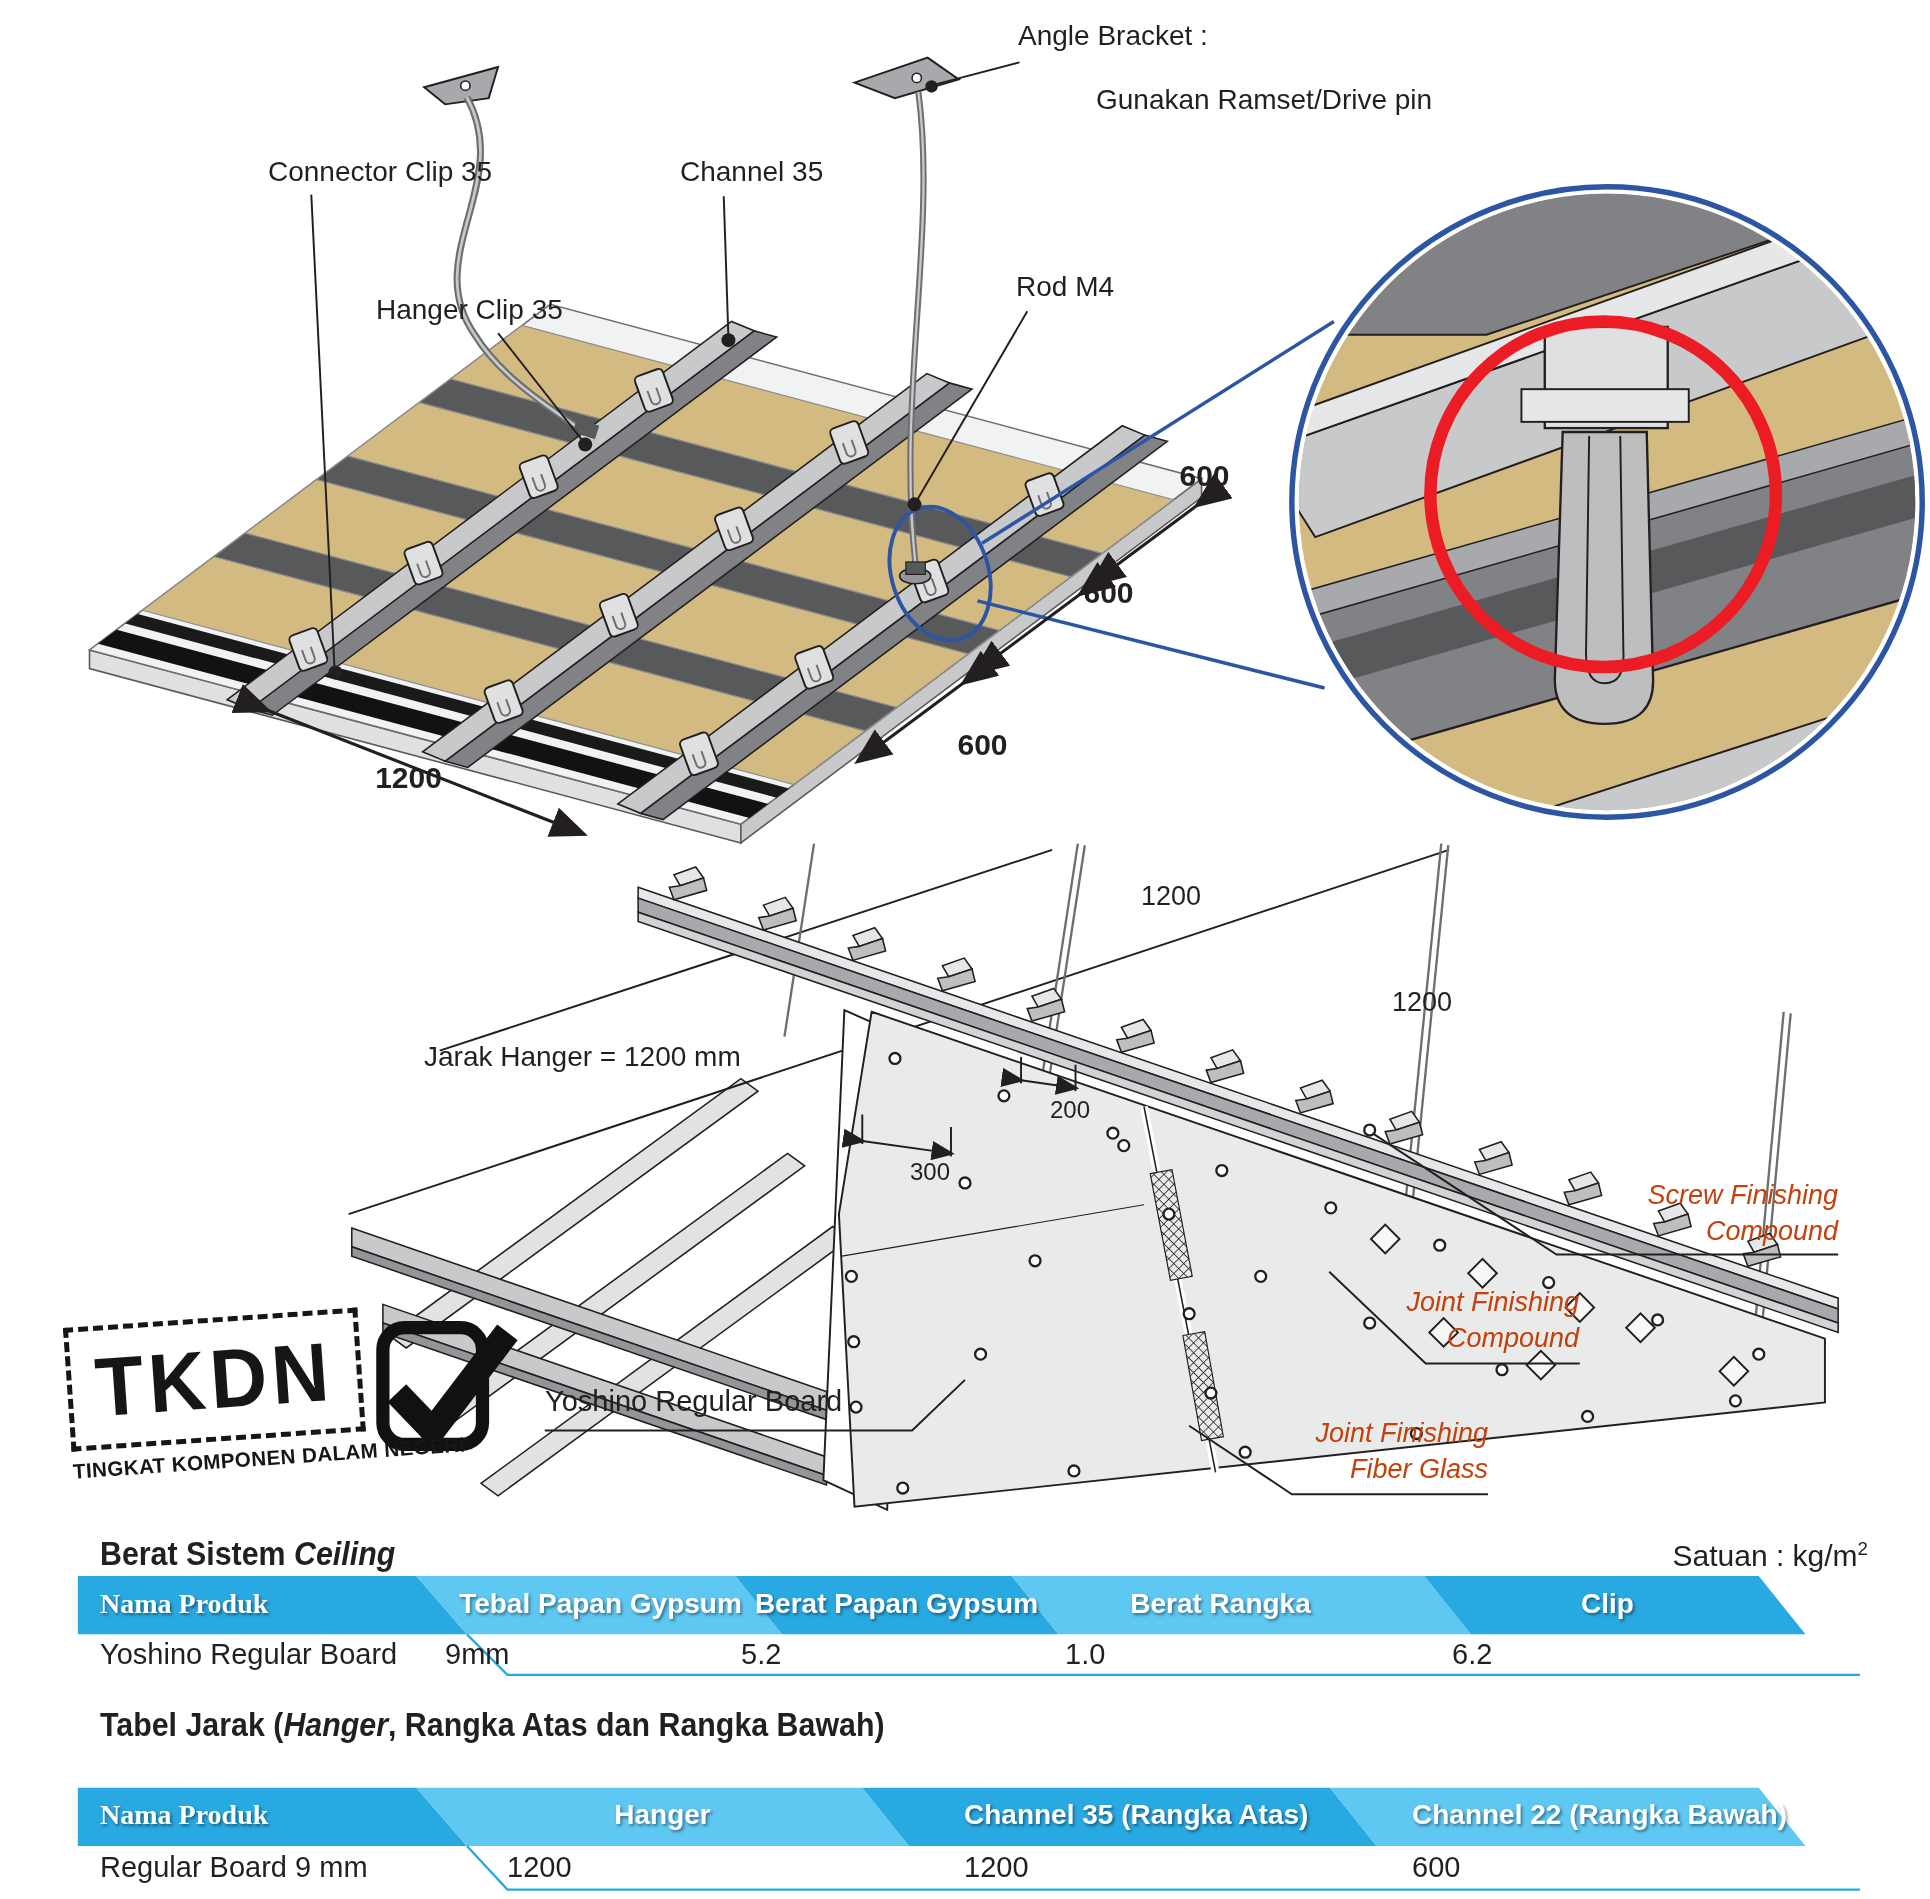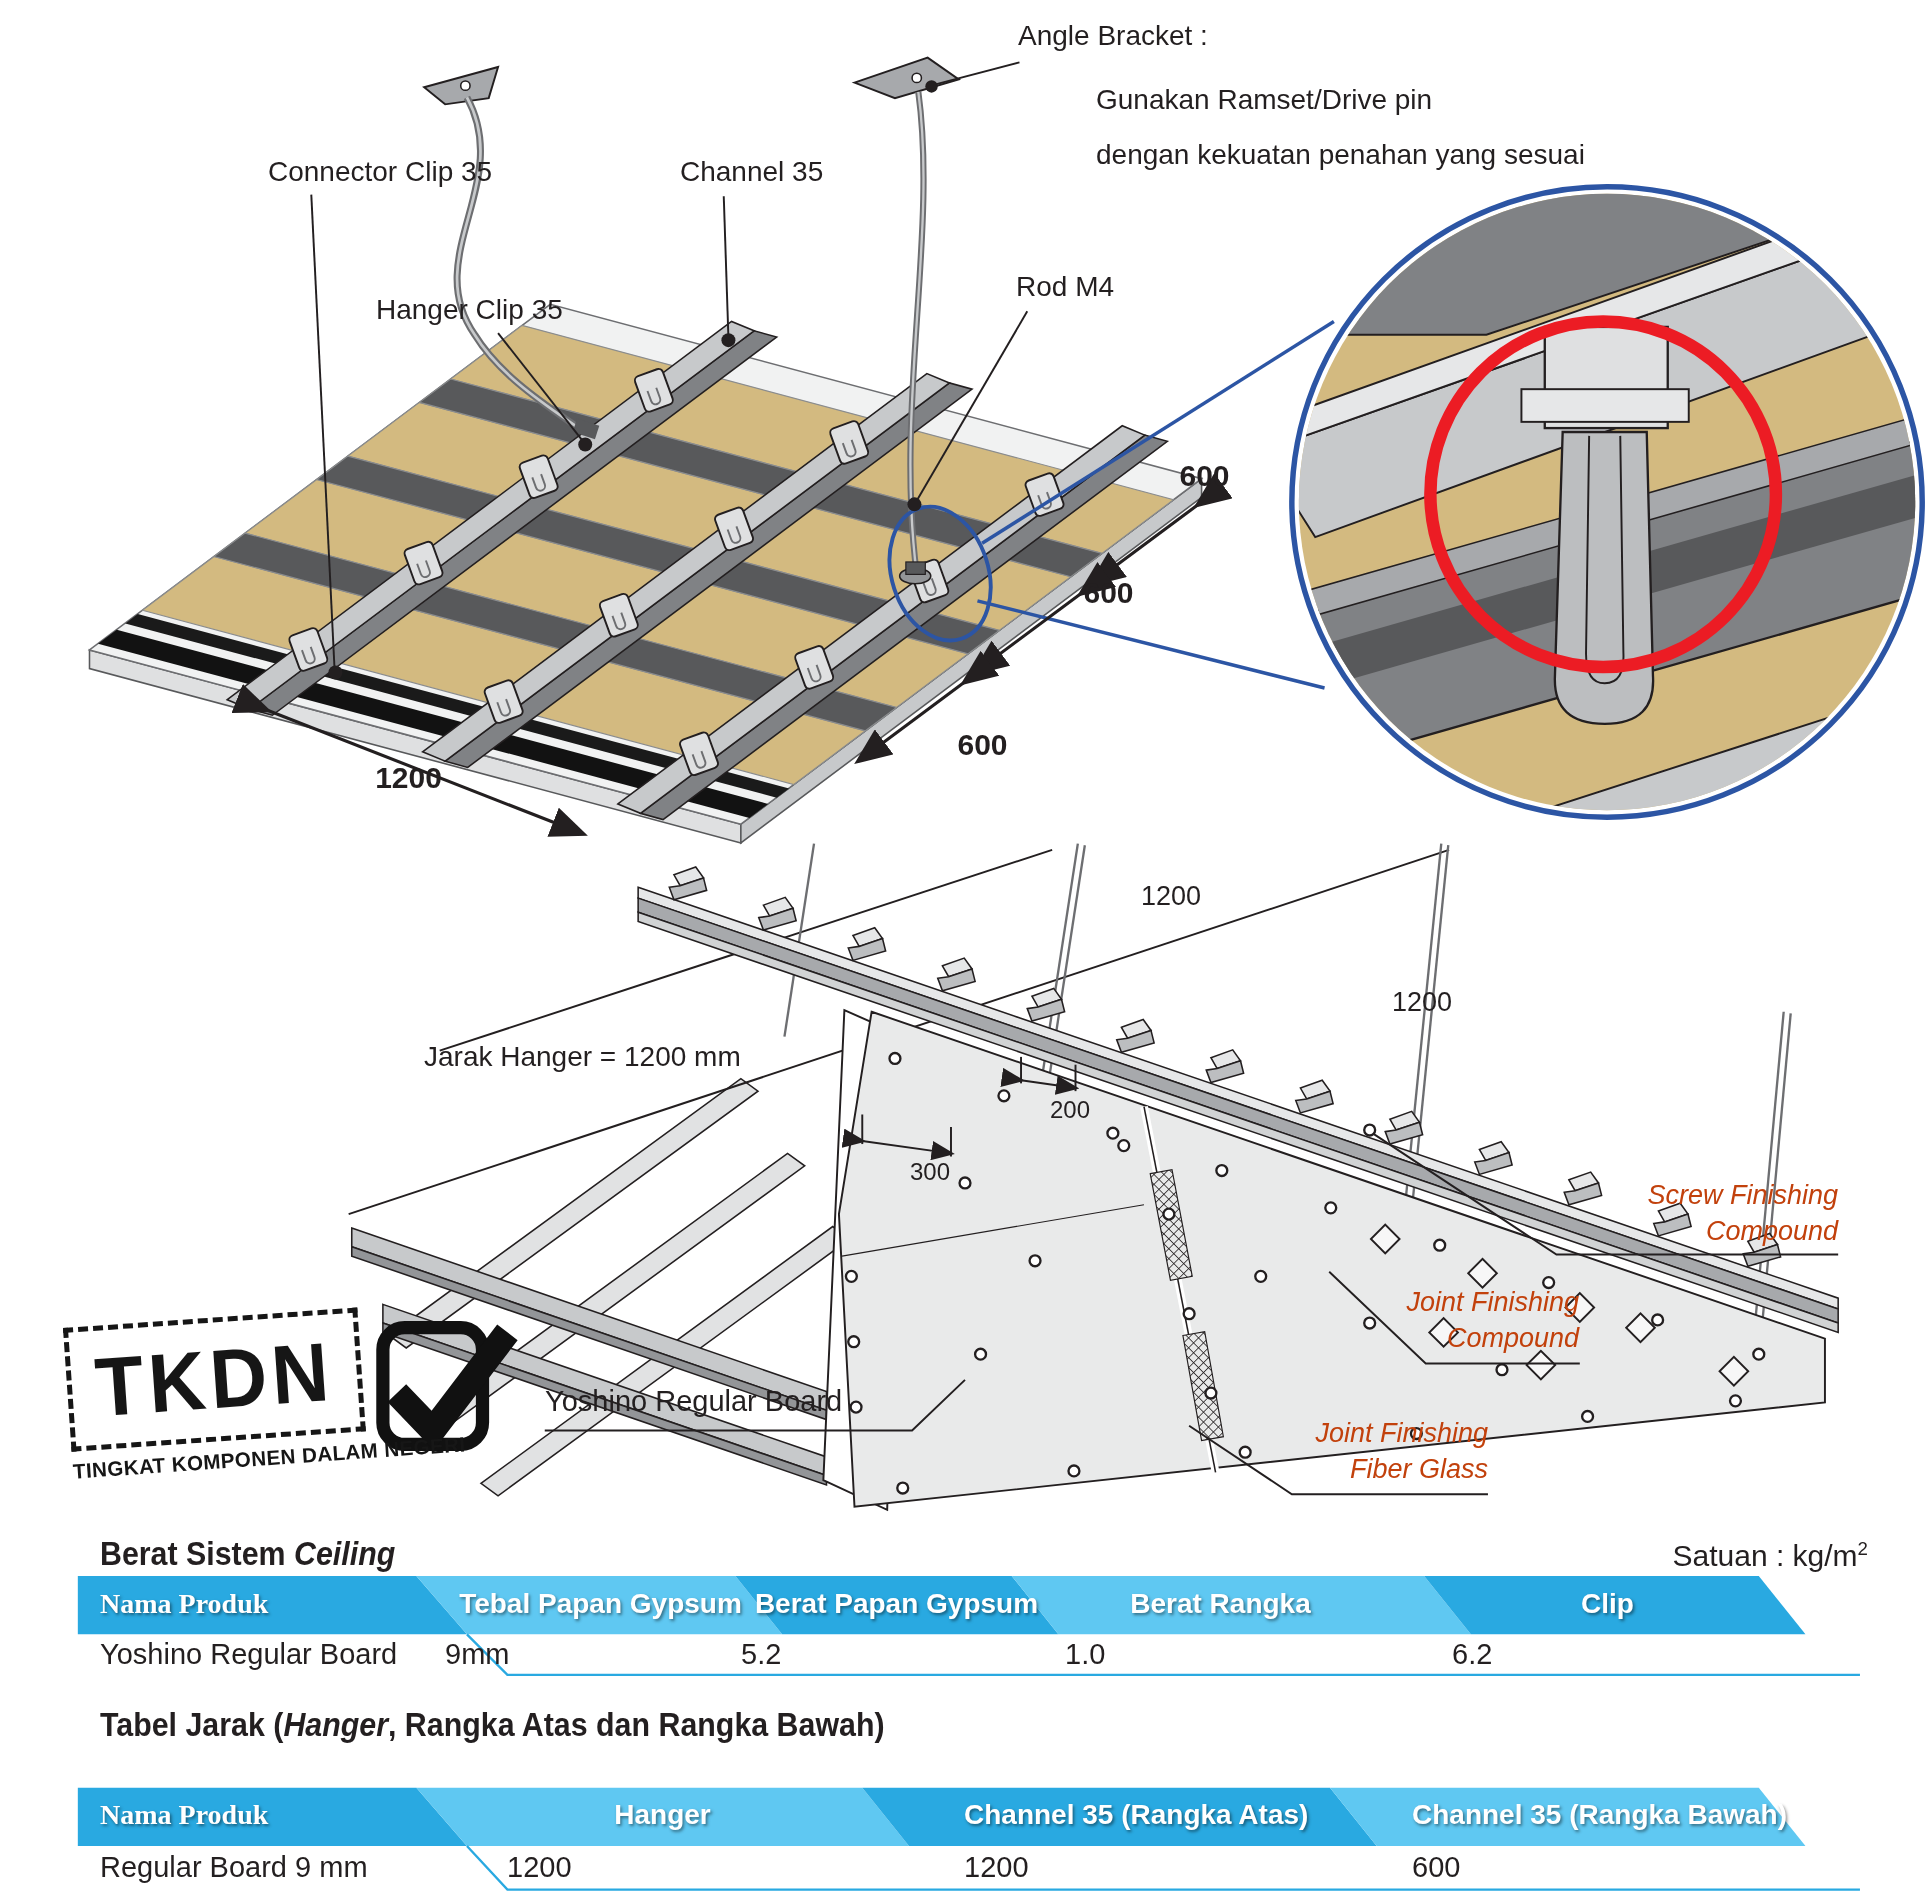--- a/index.html
+++ b/index.html
@@ -317,7 +317,6 @@
 <div class="lbl" style="left:1016px;top:271px;">Rod M4</div>
 <div class="lbl" style="left:1018px;top:20px;">Angle Bracket :</div>
 <div class="lbl" style="left:1096px;top:84px;">Gunakan Ramset/Drive pin</div>
-<div class="lbl" style="left:1096px;top:139px;">dengan kekuatan penahan yang sesuai</div>
 
 <div class="dim" style="left:350px;top:761px;width:117px;">1200</div>
 <div class="dim" style="left:1158px;top:459px;width:93px;">600</div>

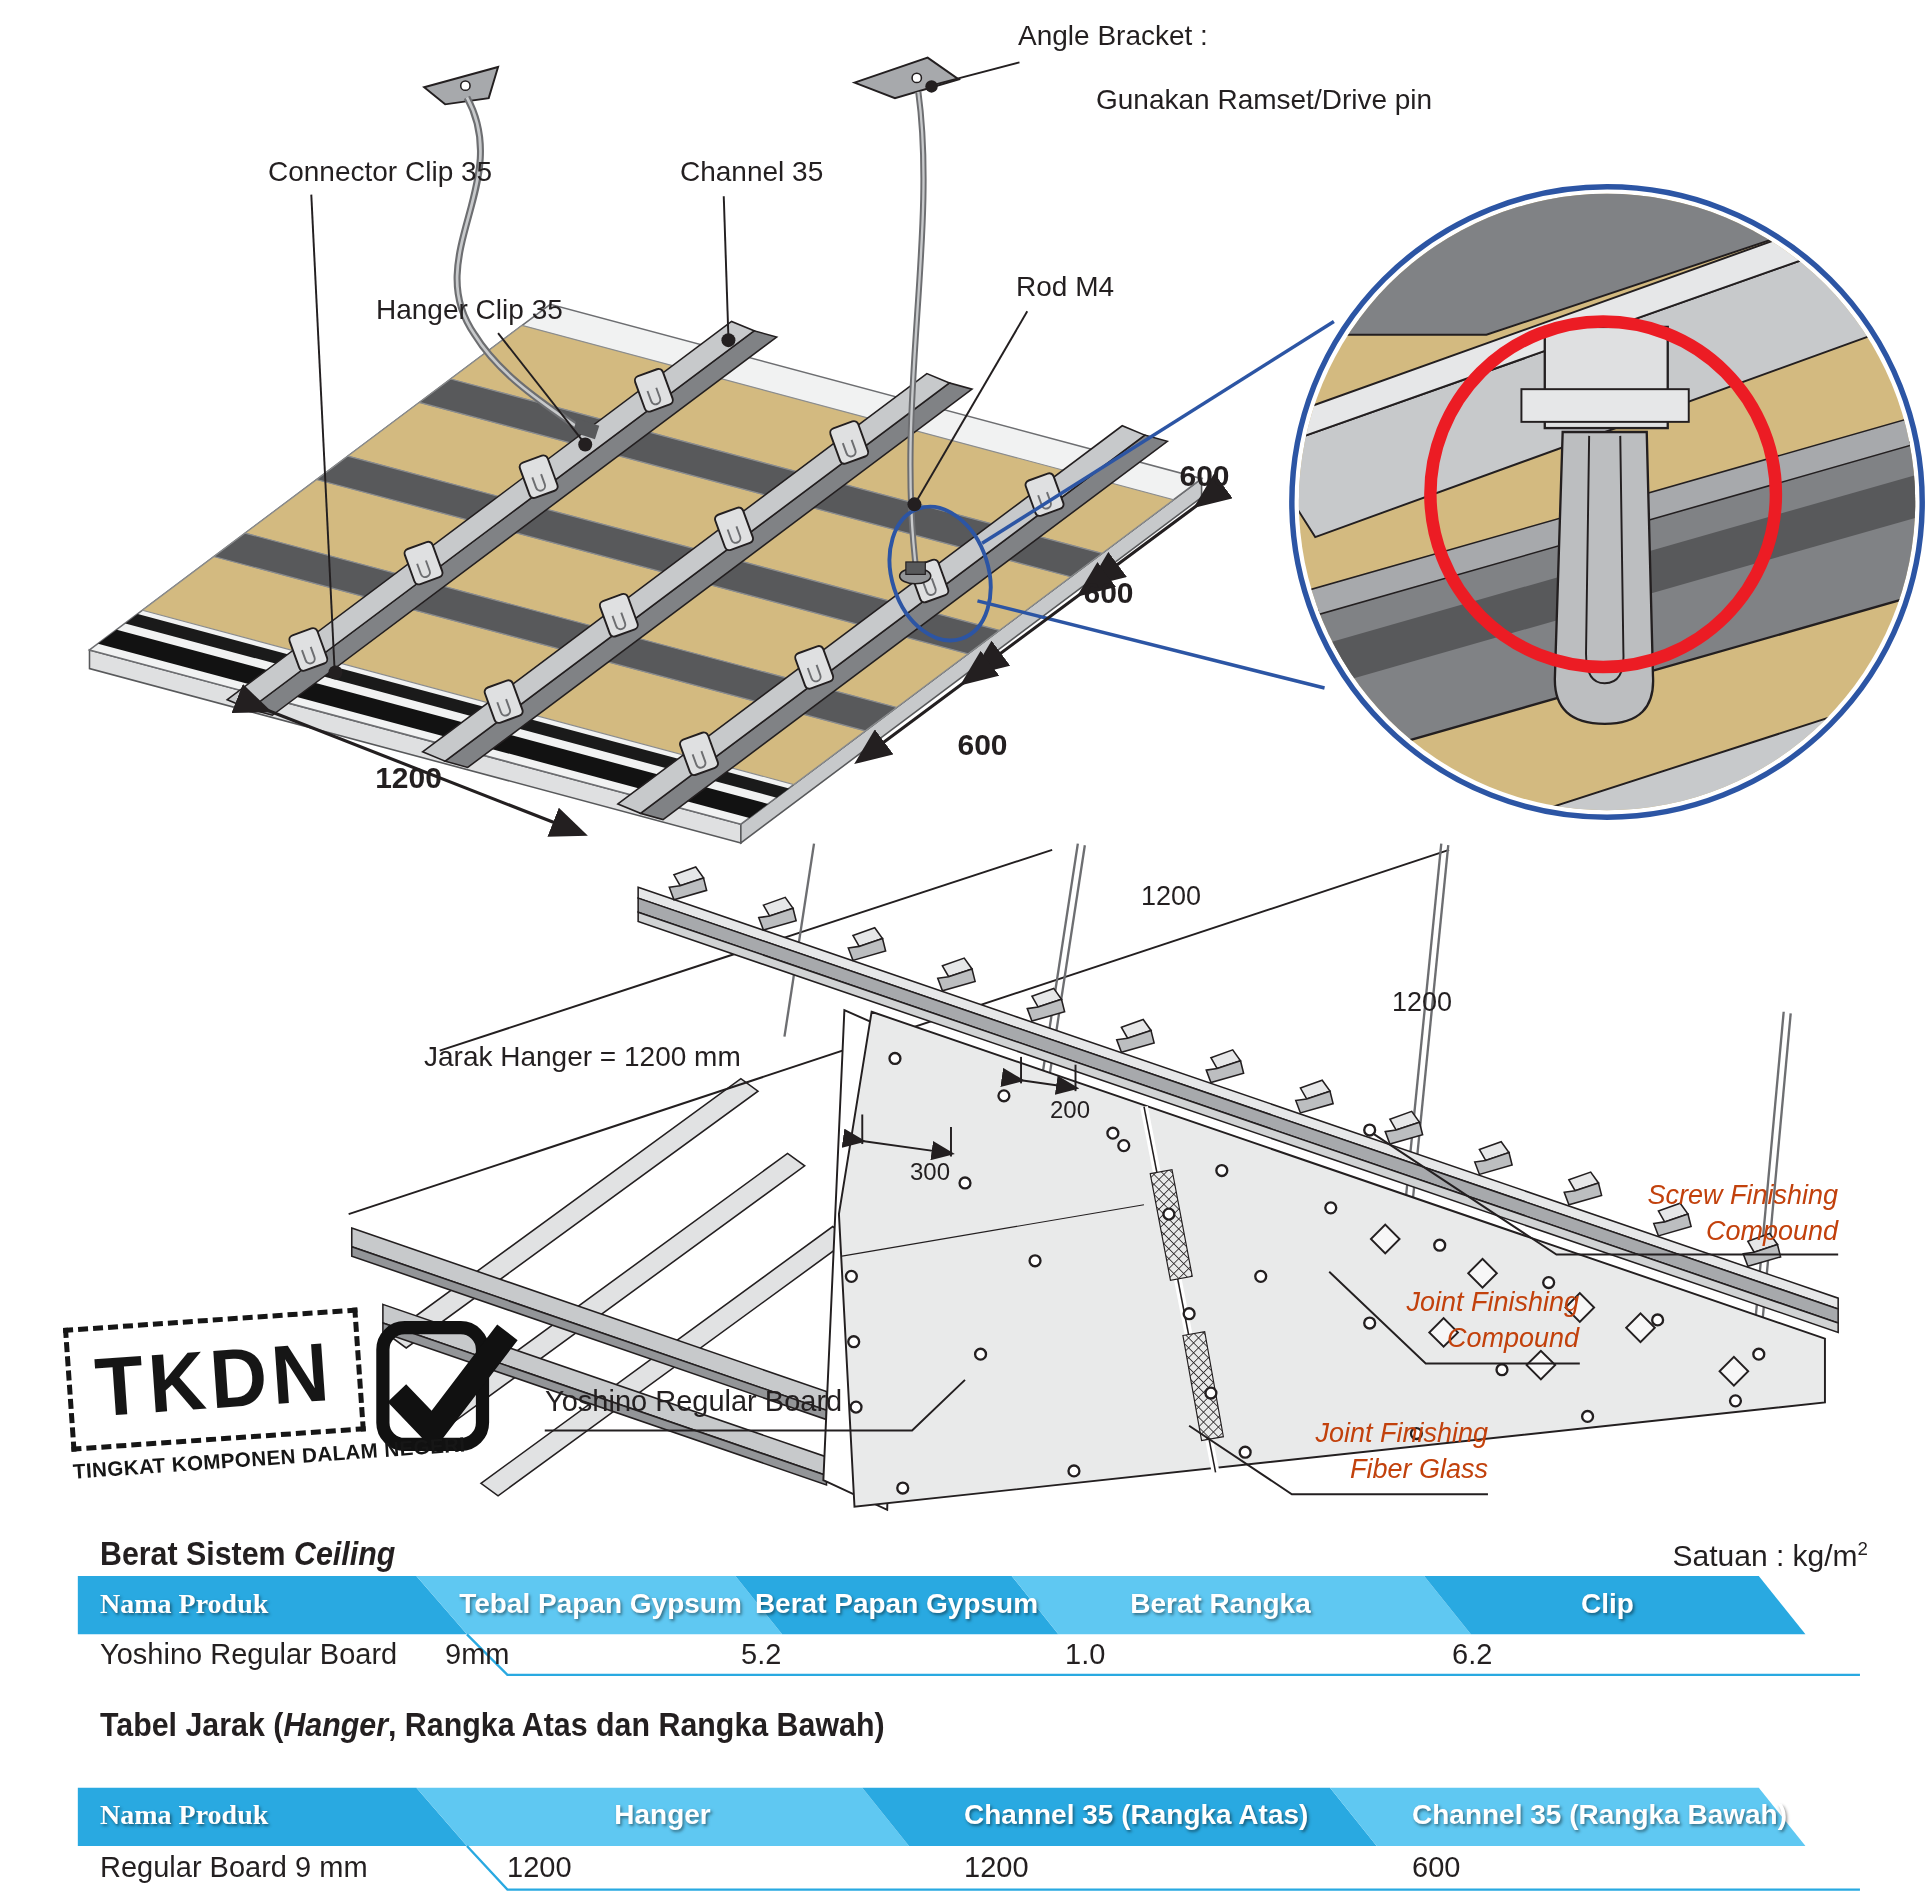--- a/index.html
+++ b/index.html
@@ -377,7 +377,7 @@
 <div class="hcell hleft" style="left:100px;top:1799px;">Nama Produk</div>
 <div class="hcell" style="left:507px;top:1799px;width:311px;">Hanger</div>
 <div class="hcell" style="left:964px;top:1799px;width:311px;">Channel 35 (Rangka Atas)</div>
-<div class="hcell" style="left:1412px;top:1799px;width:311px;">Channel 35 (Rangka Bawah)</div>
+<div class="hcell" style="left:1412px;top:1799px;width:311px;">Channel 22 (Rangka Bawah)</div>
 
 <div class="dcell" style="left:100px;top:1851px;text-align:left;">Regular Board 9 mm</div>
 <div class="dcell" style="left:507px;top:1851px;width:311px;">1200</div>

